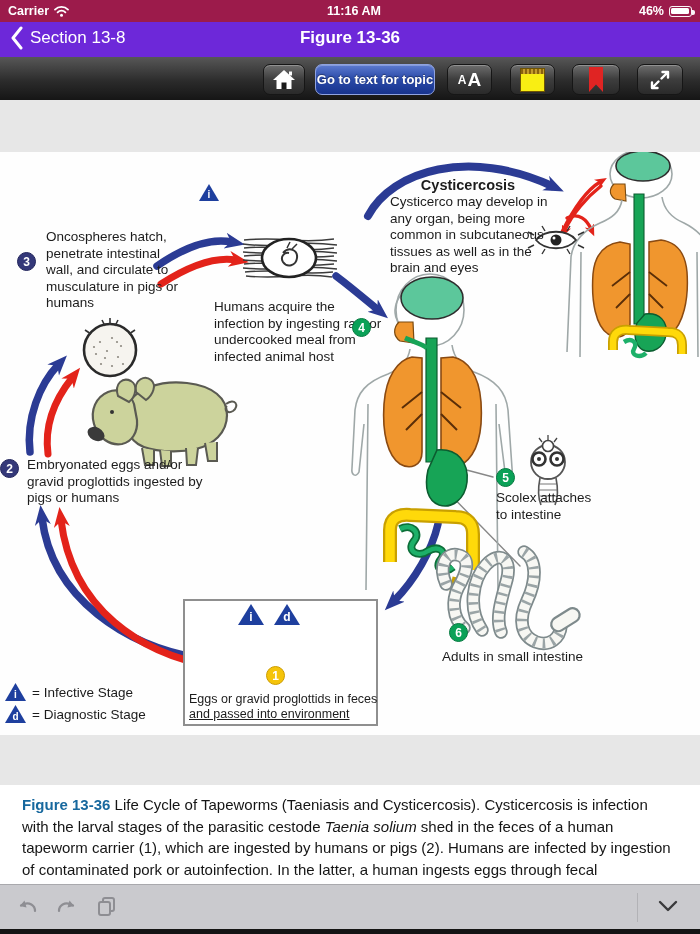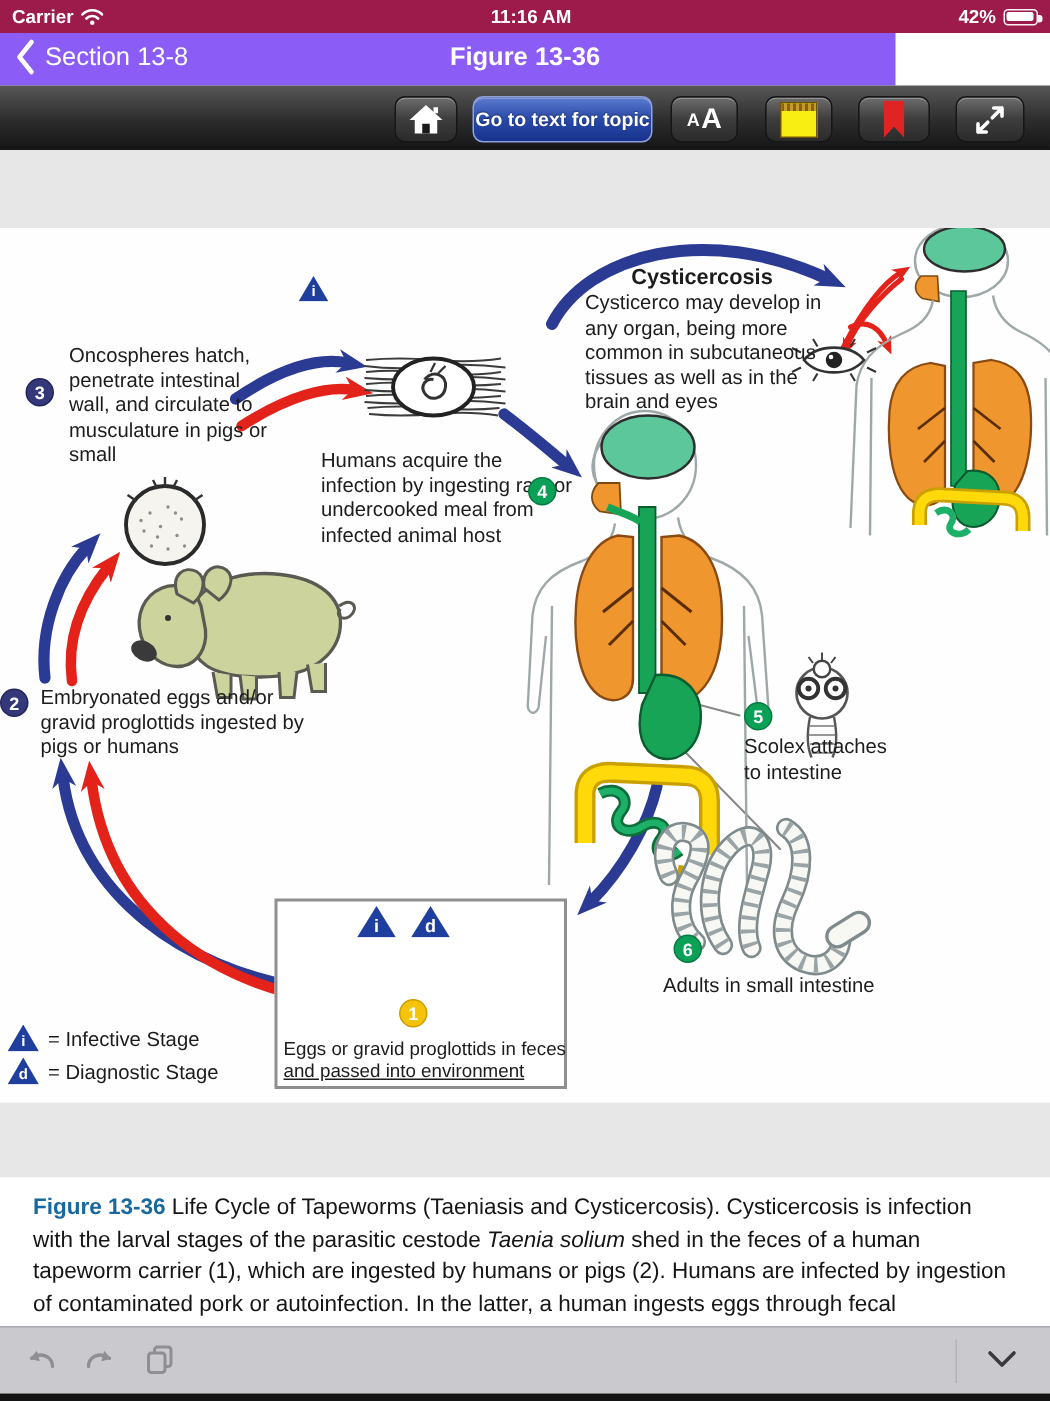--- a/index.html
+++ b/index.html
@@ -85,7 +85,7 @@
     </div>
     <div class="sb-center">11:16 AM</div>
     <div class="sb-right">
-      <span>42%</span>
+      <span>46%</span>
       <div class="batt">
           <div class="fill"></div>
         </div>

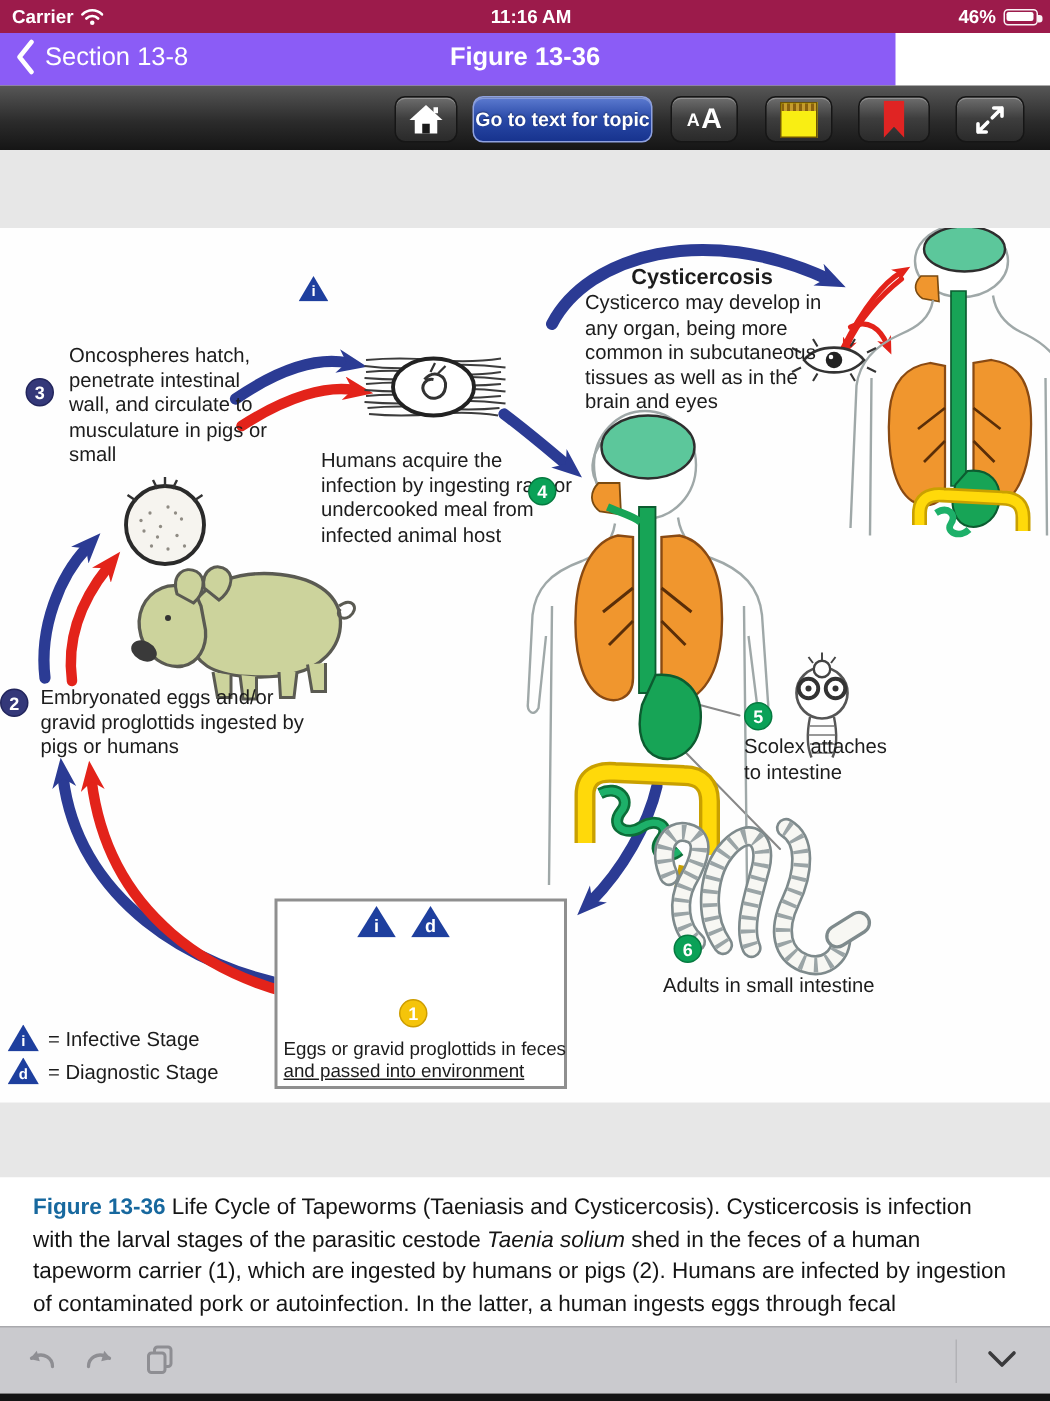--- a/index.html
+++ b/index.html
@@ -15,7 +15,7 @@
   .batt:after{content:"";position:absolute;right:-4px;top:3px;width:2.5px;height:5px;background:rgba(255,255,255,.95);border-radius:0 2px 2px 0;}
 
   
-  .nav-bar{position:absolute;left:0;top:22px;width:597px;height:35px;background:#8b5cf6;color:#fff;}
+  .nav-bar{position:absolute;left:0;top:22px;width:700px;height:35px;background:#6d28d9;color:#fff;}
   .back-btn{position:absolute;left:10px;top:4px;display:flex;align-items:center;gap:7px;font-size:17px;color:#fff;cursor:pointer;}
   .nav-title{position:absolute;left:0;top:6px;width:700px;text-align:center;font-size:17px;font-weight:700;}
 

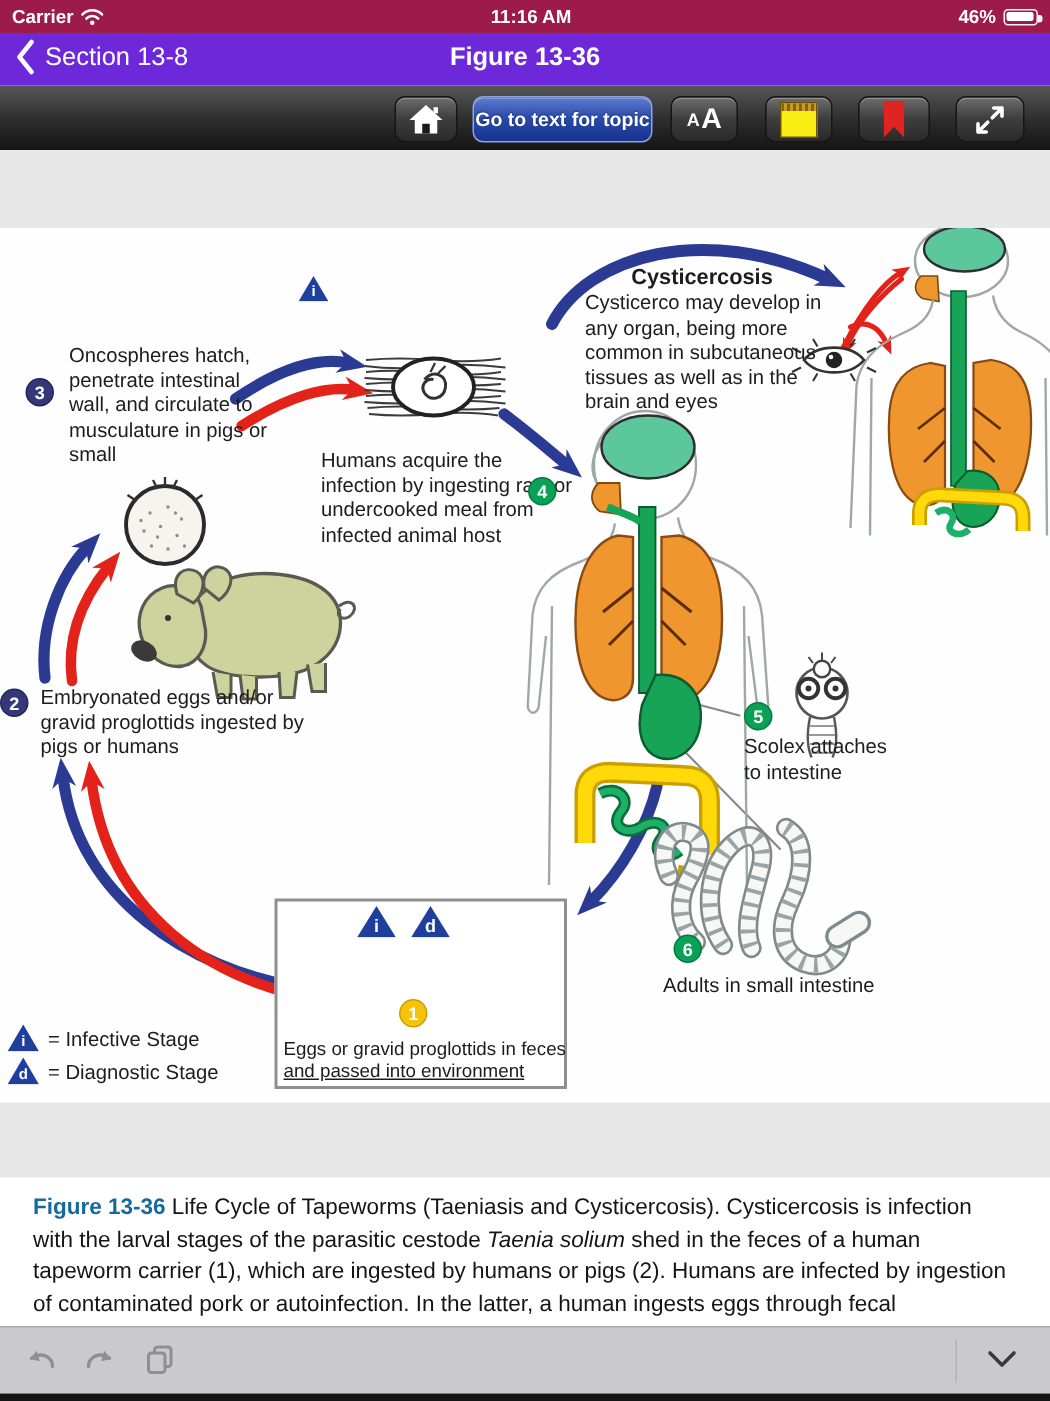--- a/index.html
+++ b/index.html
@@ -320,7 +320,7 @@
         <span>i</span>
       </div>
 
-    <div class="dlabel" style="left:46px;top:77px;width:136px;">Oncospheres hatch, penetrate intestinal wall, and circulate to musculature in pigs or small</div>
+    <div class="dlabel" style="left:46px;top:77px;width:136px;">Oncospheres hatch, penetrate intestinal wall, and circulate to musculature in pigs or humans</div>
     <div class="numcircle navy" style="left:17px;top:100px;">3</div>
 
     <div class="dlabel ctitle" style="left:398px;top:25px;width:140px;">Cysticercosis</div>

